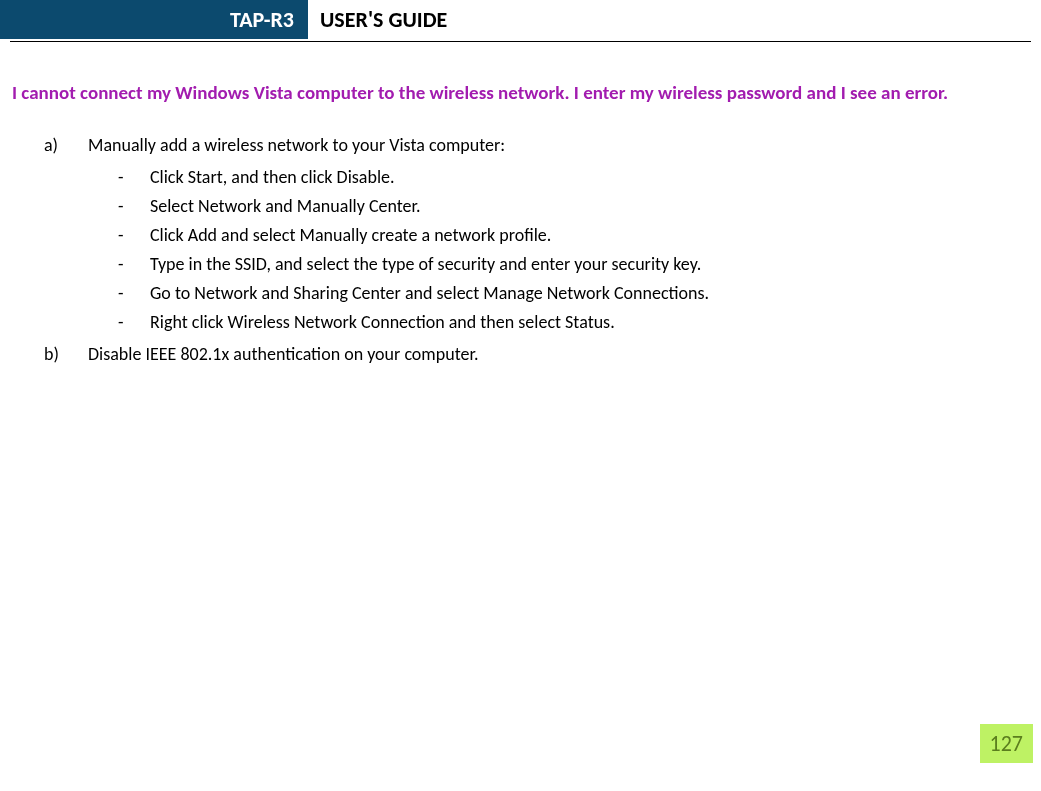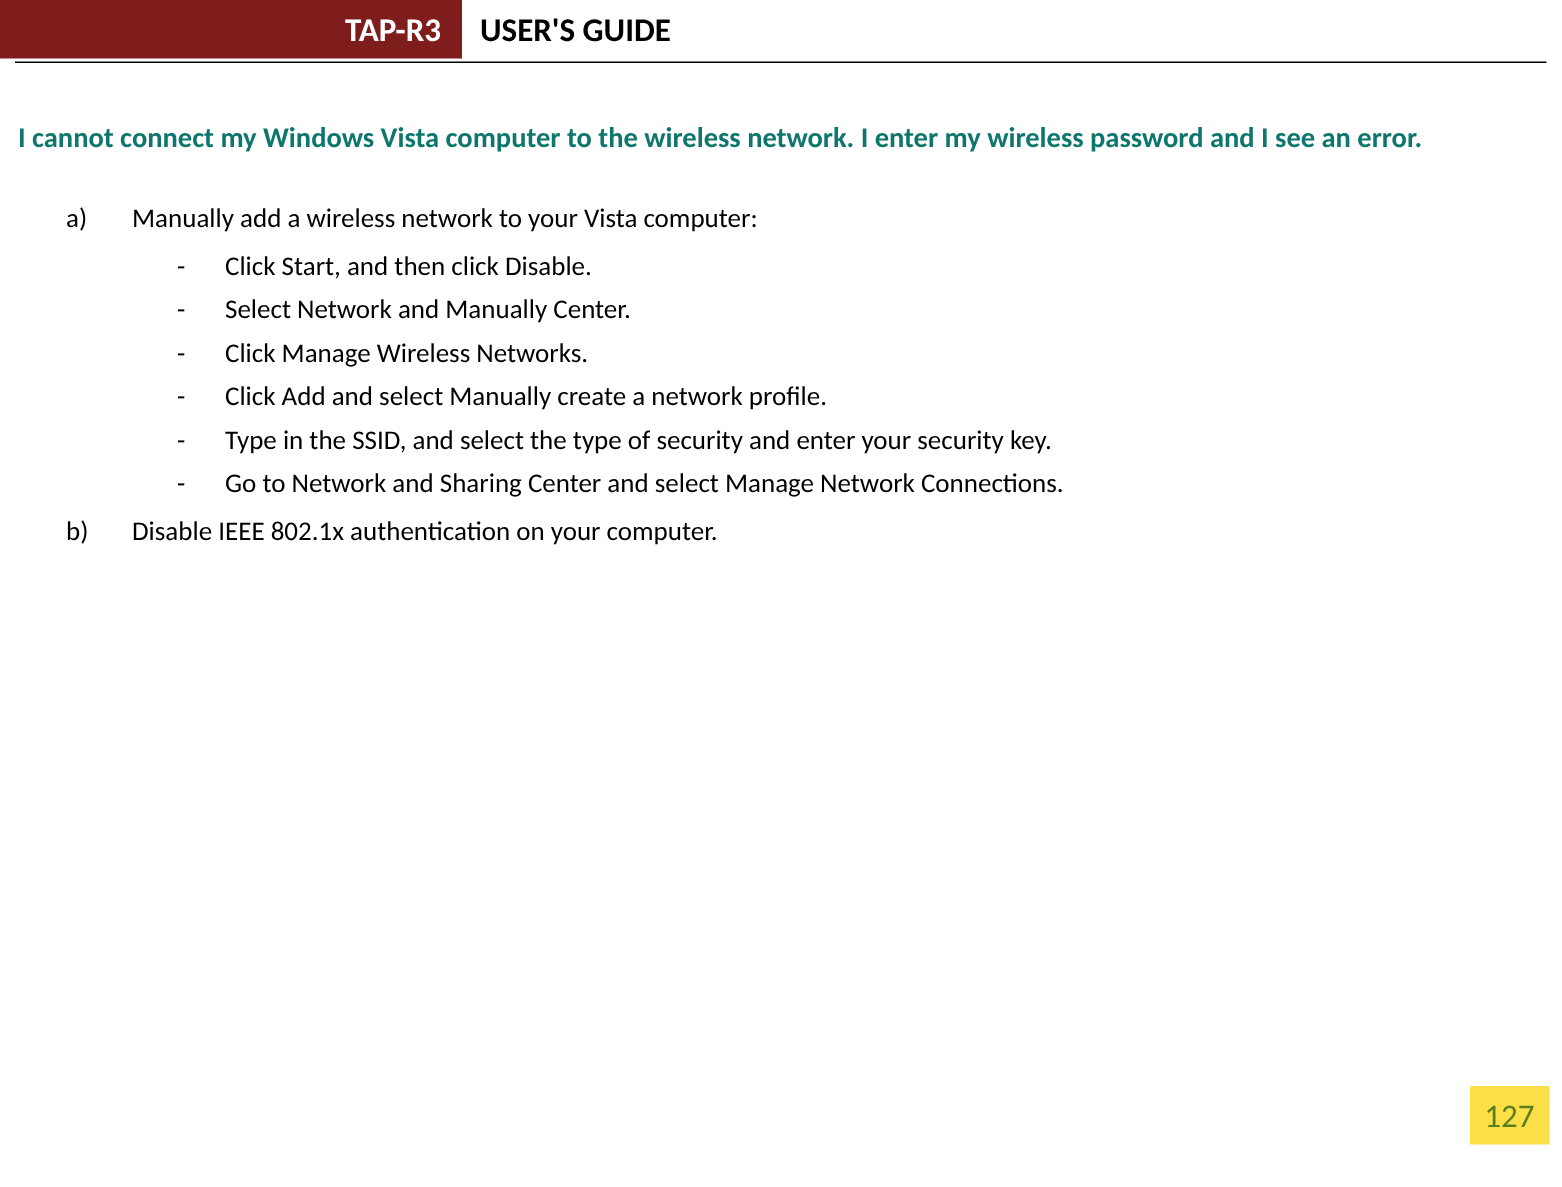--- a/index.html
+++ b/index.html
@@ -17,7 +17,7 @@
       margin-bottom: 2px;
     }
     .header-band {
-      background: #7f1d1d;
+      background: #0c4a6e;
       color: #fff;
       font-weight: bold;
       font-size: 22px;

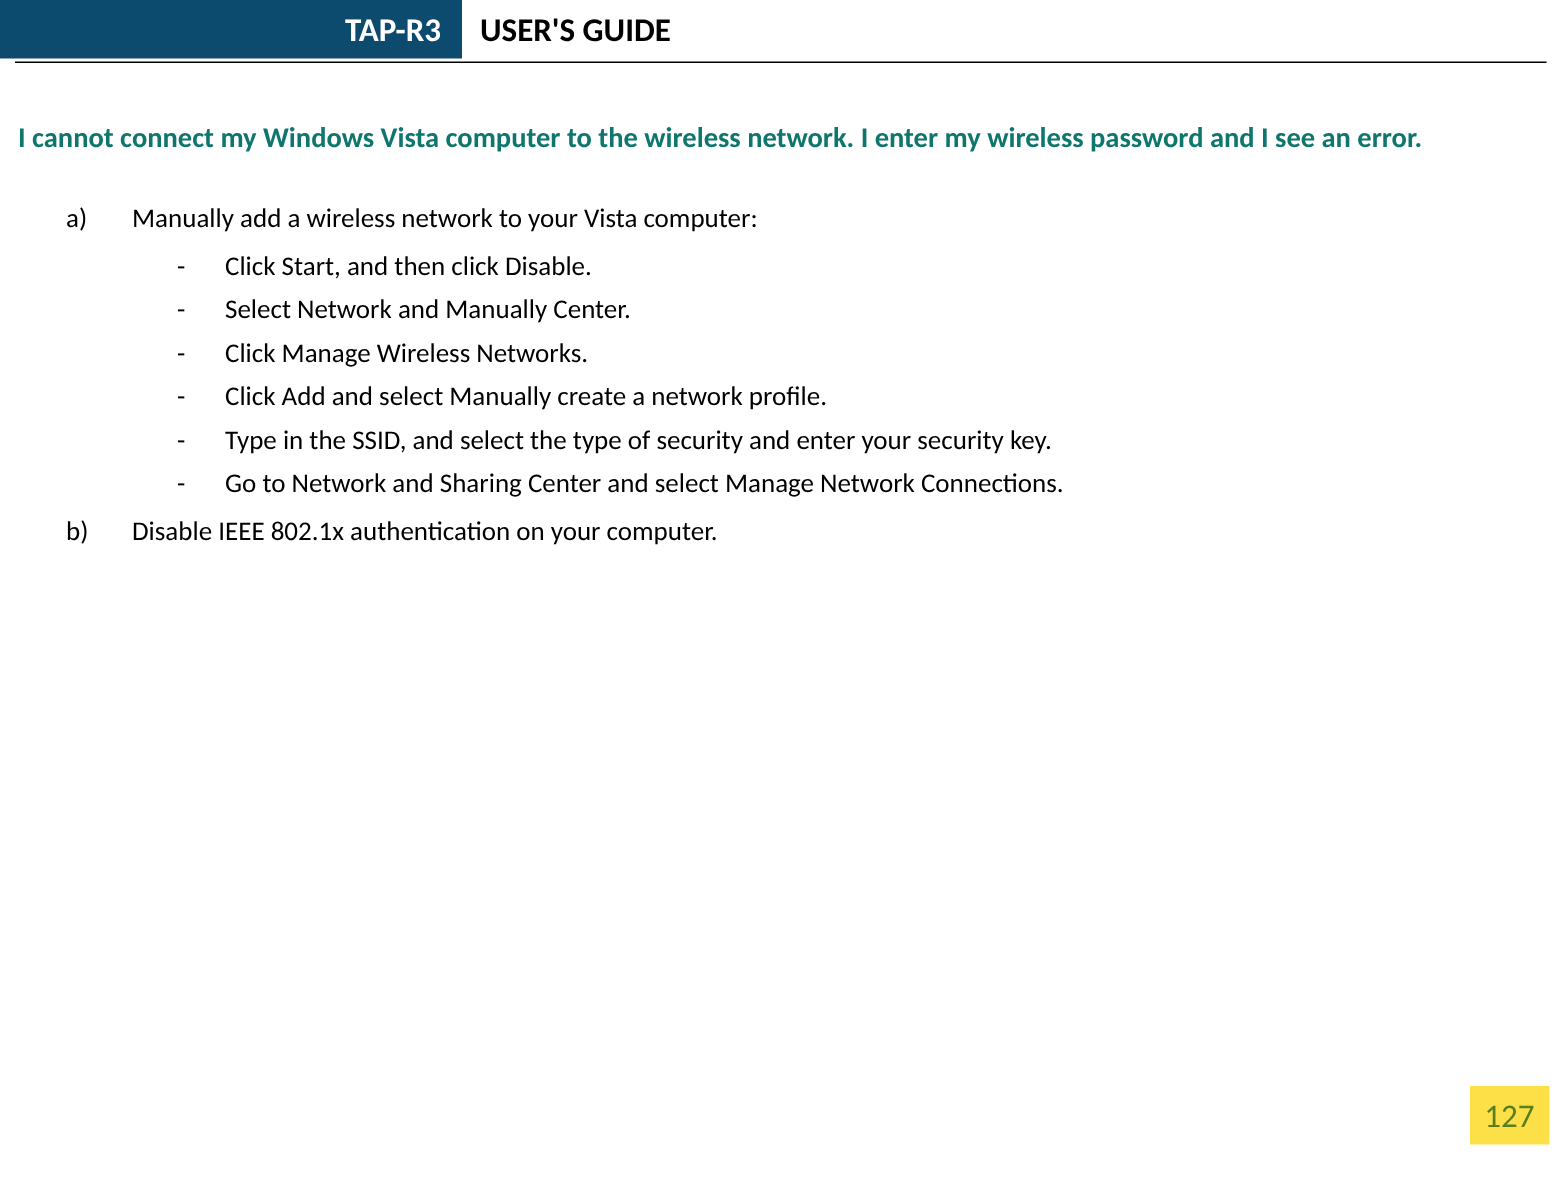--- a/index.html
+++ b/index.html
@@ -47,7 +47,7 @@
     .question {
       font-weight: bold;
       font-size: 19px;
-      color: #0f766e;
+      color: #a21caf;
       line-height: 1.55;
       text-align: justify;
       margin-bottom: 24px;

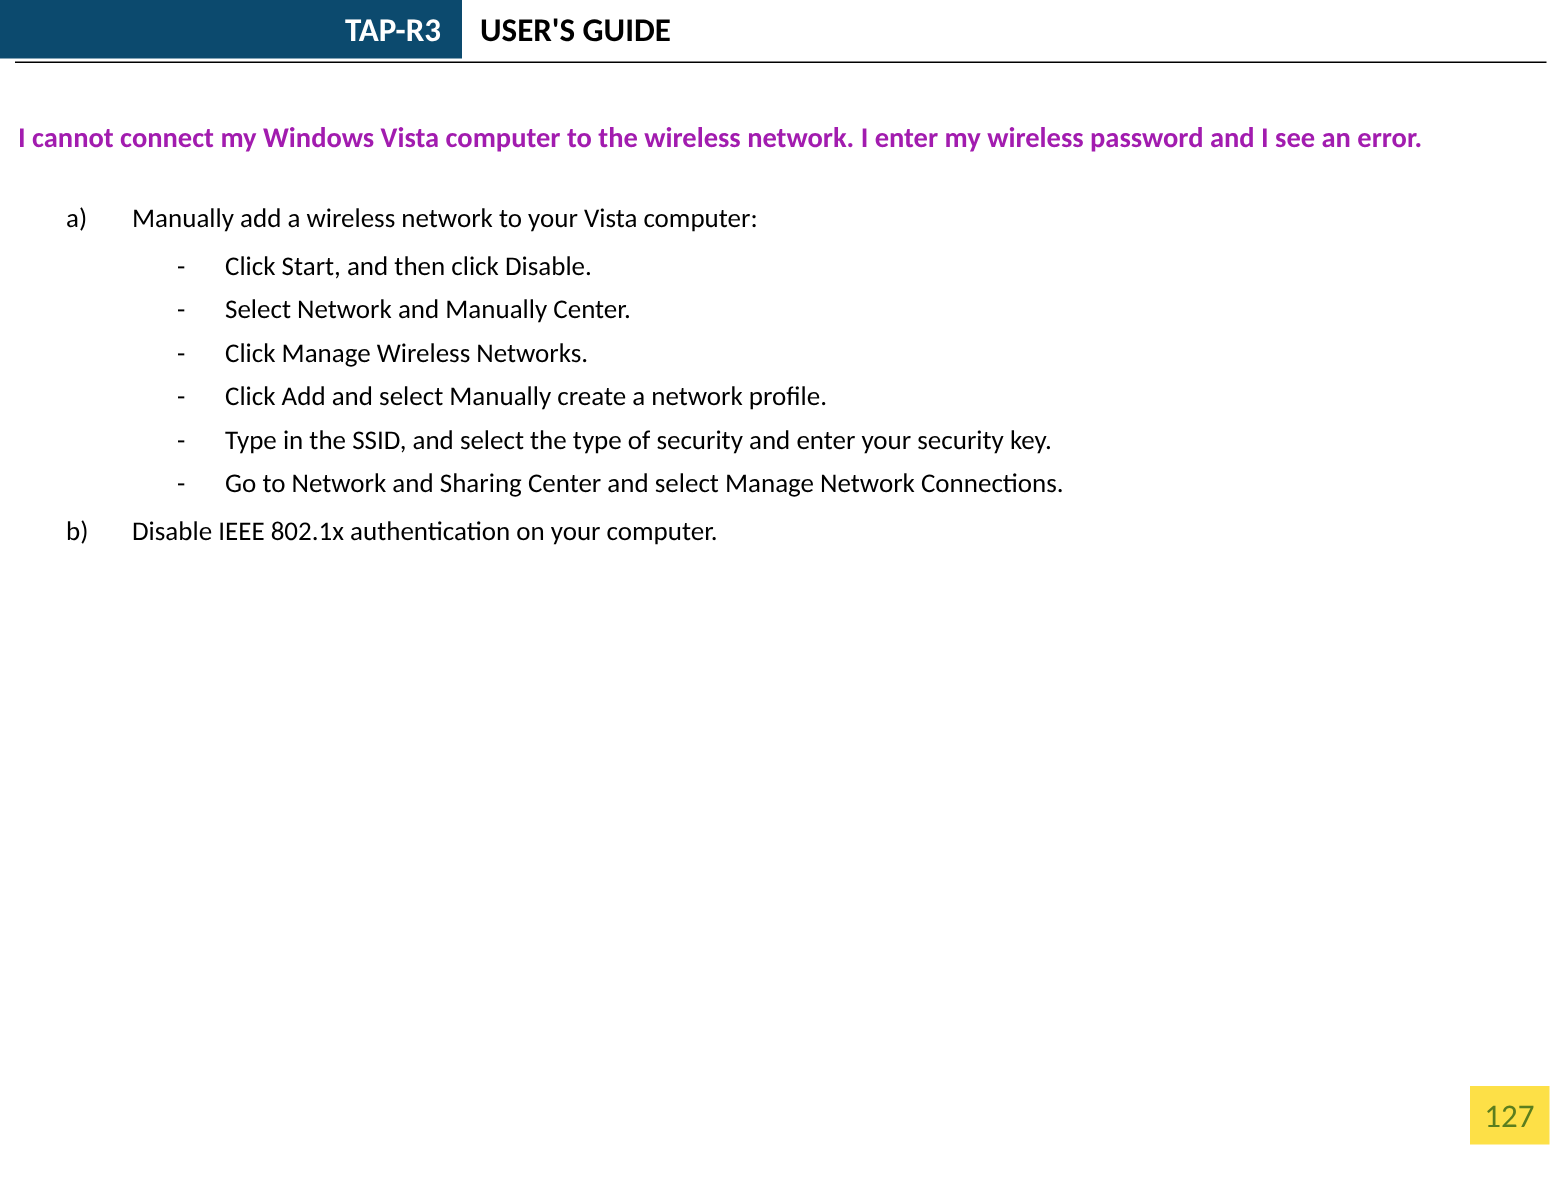--- a/index.html
+++ b/index.html
@@ -119,7 +119,6 @@
       <ul class="sublist">
         <li>Click Start, and then click Disable.</li>
         <li>Select Network and Manually Center.</li>
-        <li>Click Manage Wireless Networks.</li>
         <li>Click Add and select Manually create a network profile.</li>
         <li>Type in the SSID, and select the type of security and enter your security key.</li>
         <li>Go to Network and Sharing Center and select Manage Network Connections.</li>

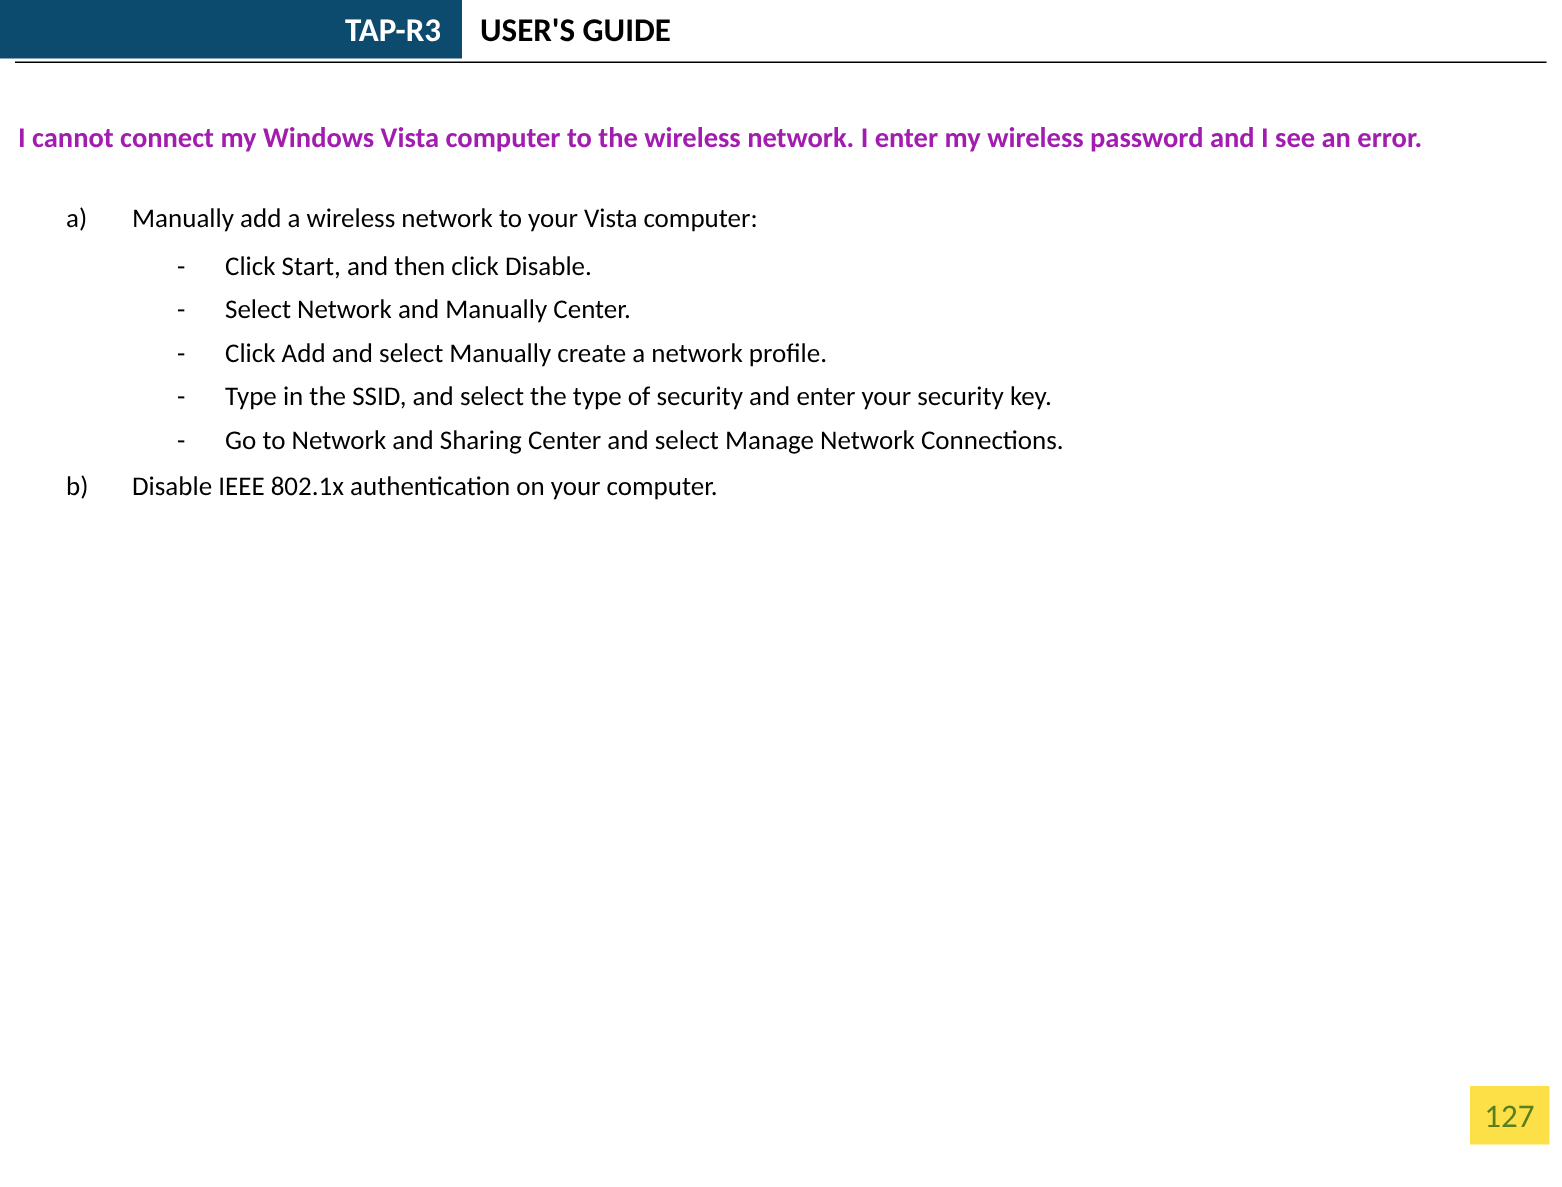--- a/index.html
+++ b/index.html
@@ -122,6 +122,7 @@
         <li>Click Add and select Manually create a network profile.</li>
         <li>Type in the SSID, and select the type of security and enter your security key.</li>
         <li>Go to Network and Sharing Center and select Manage Network Connections.</li>
+        <li>Right click Wireless Network Connection and then select Status.</li>
       </ul>
     </li>
     <li>

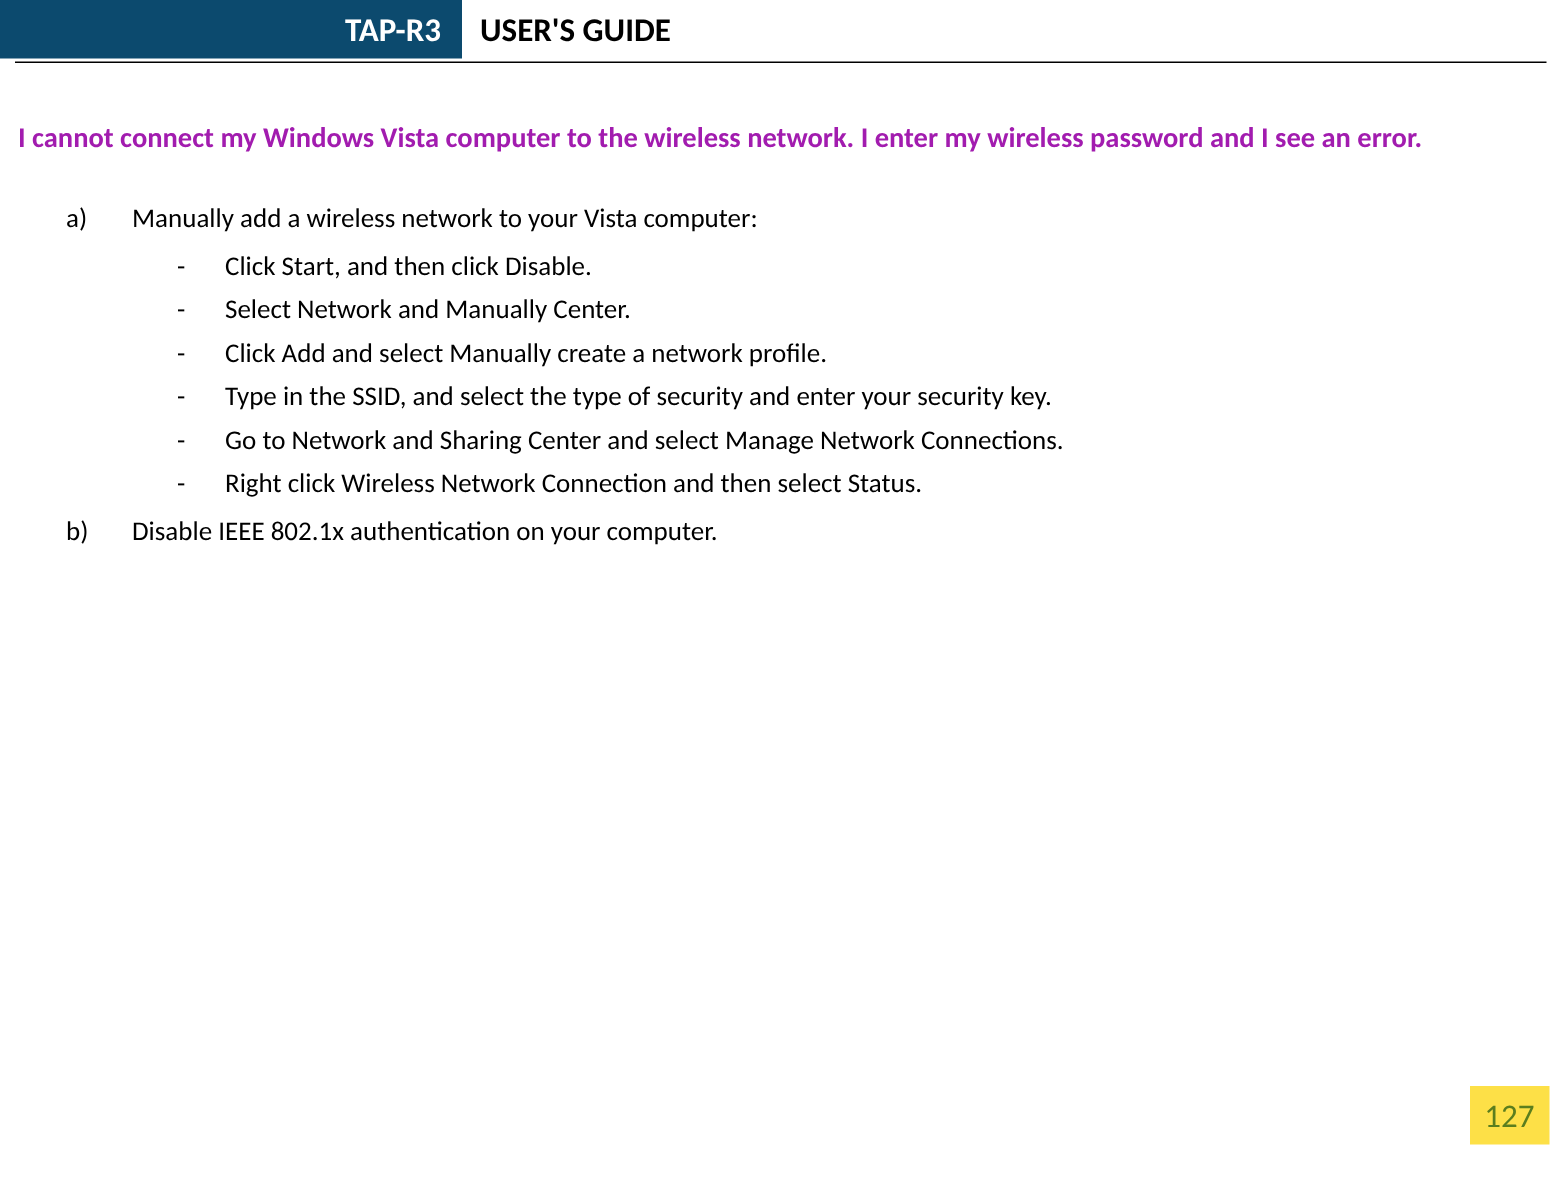--- a/index.html
+++ b/index.html
@@ -89,7 +89,7 @@
       position: absolute;
       right: 8px;
       bottom: 28px;
-      background: #fde047;
+      background: #bef264;
       color: #5b7e1e;
       font-size: 22px;
       padding: 6px 10px;

